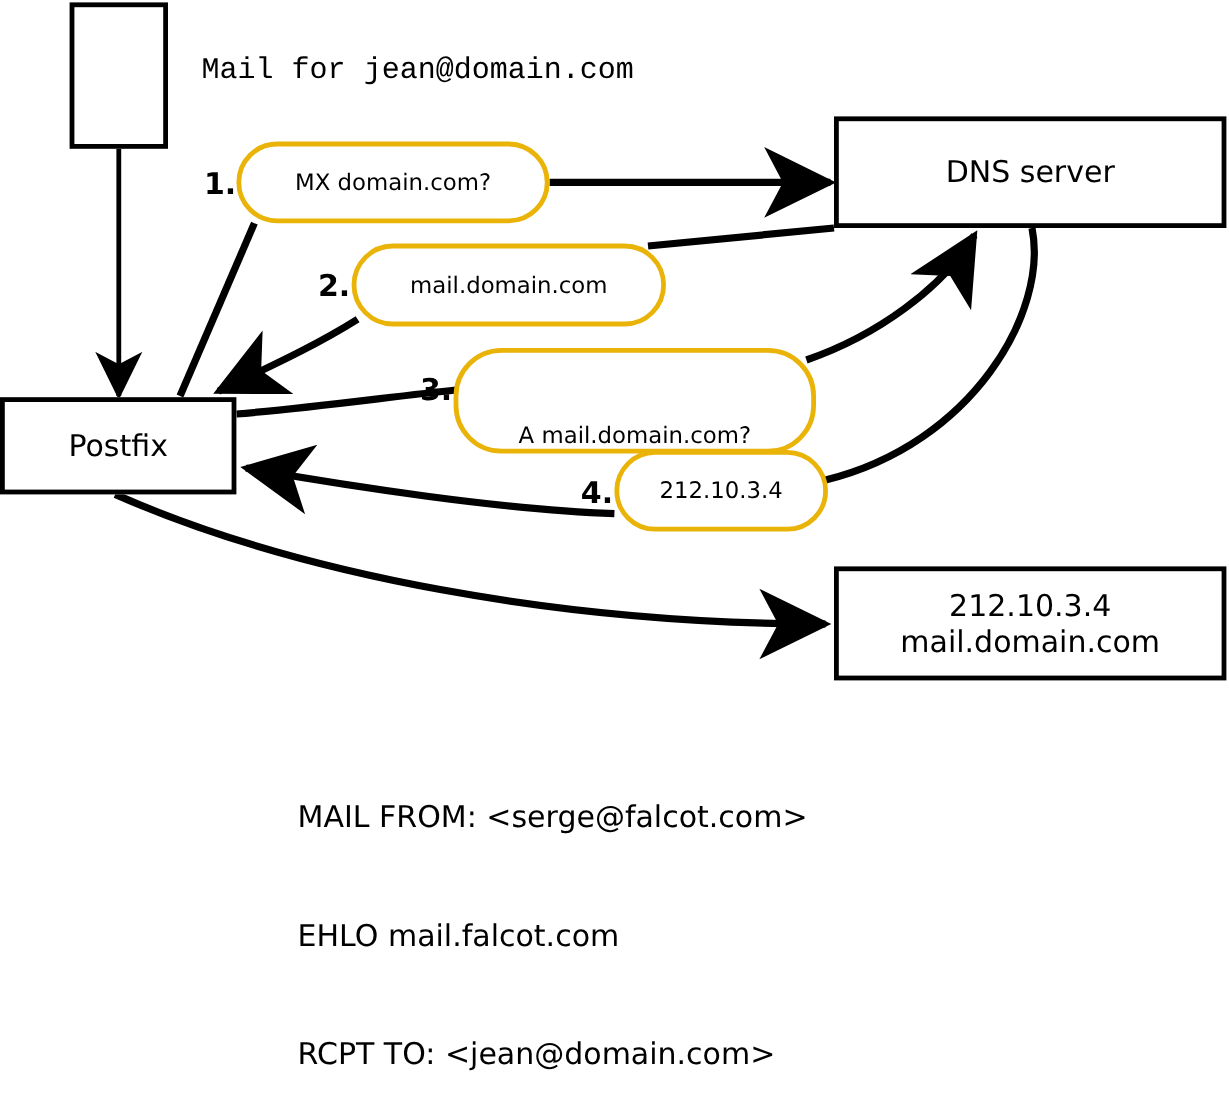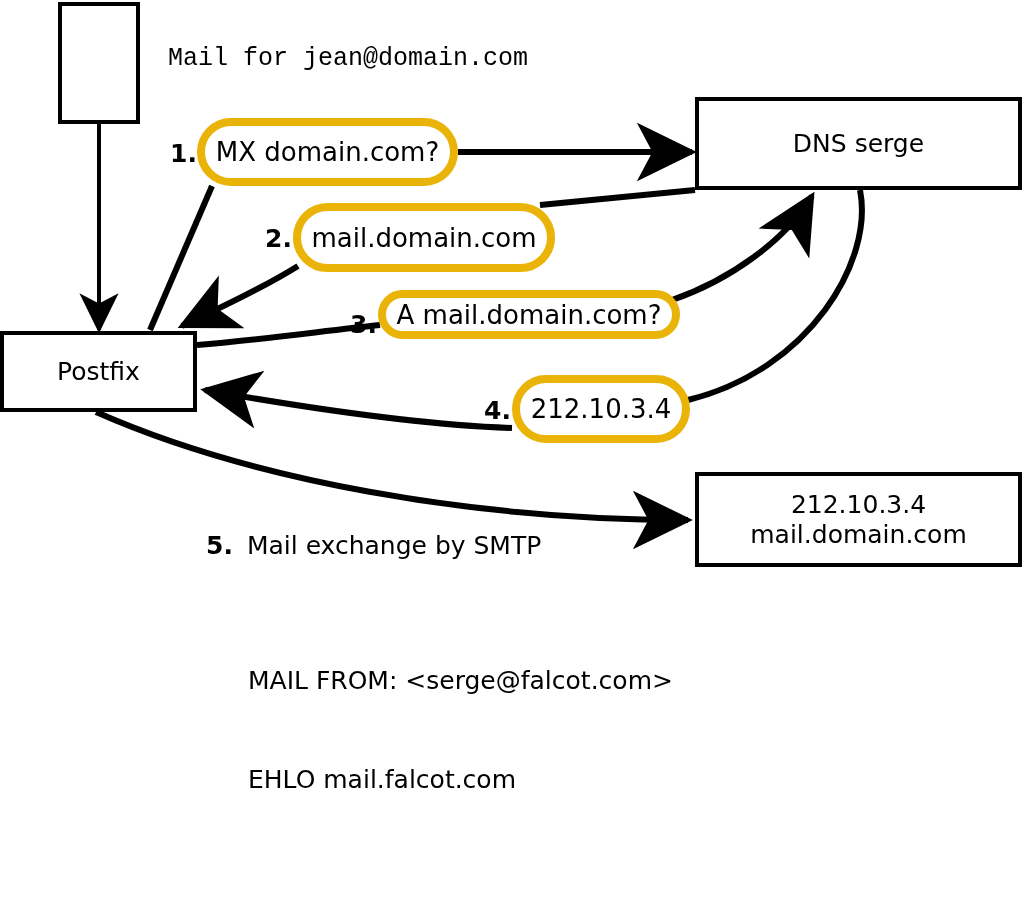--- a/index.html
+++ b/index.html
@@ -42,13 +42,13 @@
   .bubble {
     position: absolute;
     box-sizing: border-box;
-    border: 8px solid #eab308;
+    border: 4px solid #eab308;
     background: #ffffff;
     border-radius: 40px;
     display: flex;
     align-items: center;
     justify-content: center;
-    font-size: 26px;
+    font-size: 19px;
     white-space: nowrap;
     z-index: 4;
   }

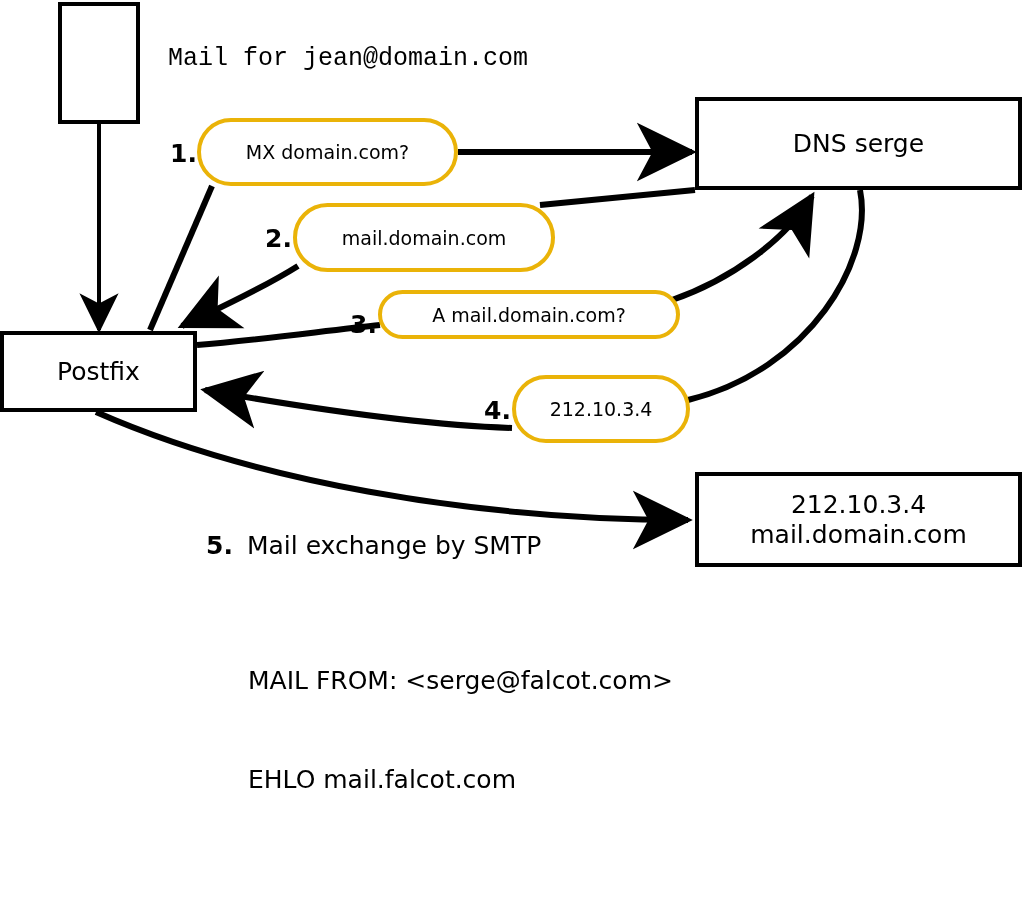--- a/index.html
+++ b/index.html
@@ -125,7 +125,7 @@
   </div>
 
   <div class="node-box" style="left:695px; top:97px; width:327px; height:93px;">
-    <span>DNS serge</span>
+    <span>DNS server</span>
   </div>
 
   <div class="node-box" style="left:695px; top:472px; width:327px; height:95px;">

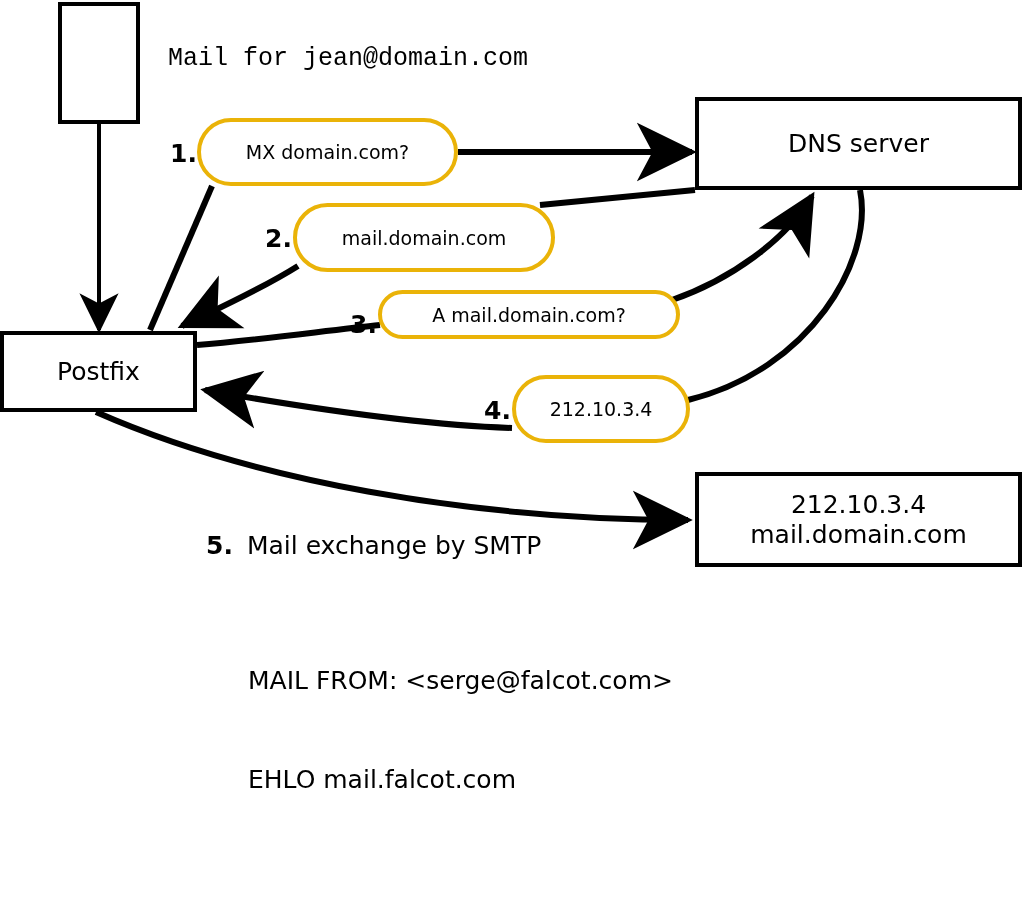--- a/index.html
+++ b/index.html
@@ -146,7 +146,7 @@
     <span>mail.domain.com</span>
   </div>
 
-  <div class="bubble" style="left:378px; top:290px; width:302px; height:49px;">
+  <div class="bubble" style="left:378px; top:290px; width:302px; height:88px;align-items:flex-end;">
     <span>A mail.domain.com?</span>
   </div>
 

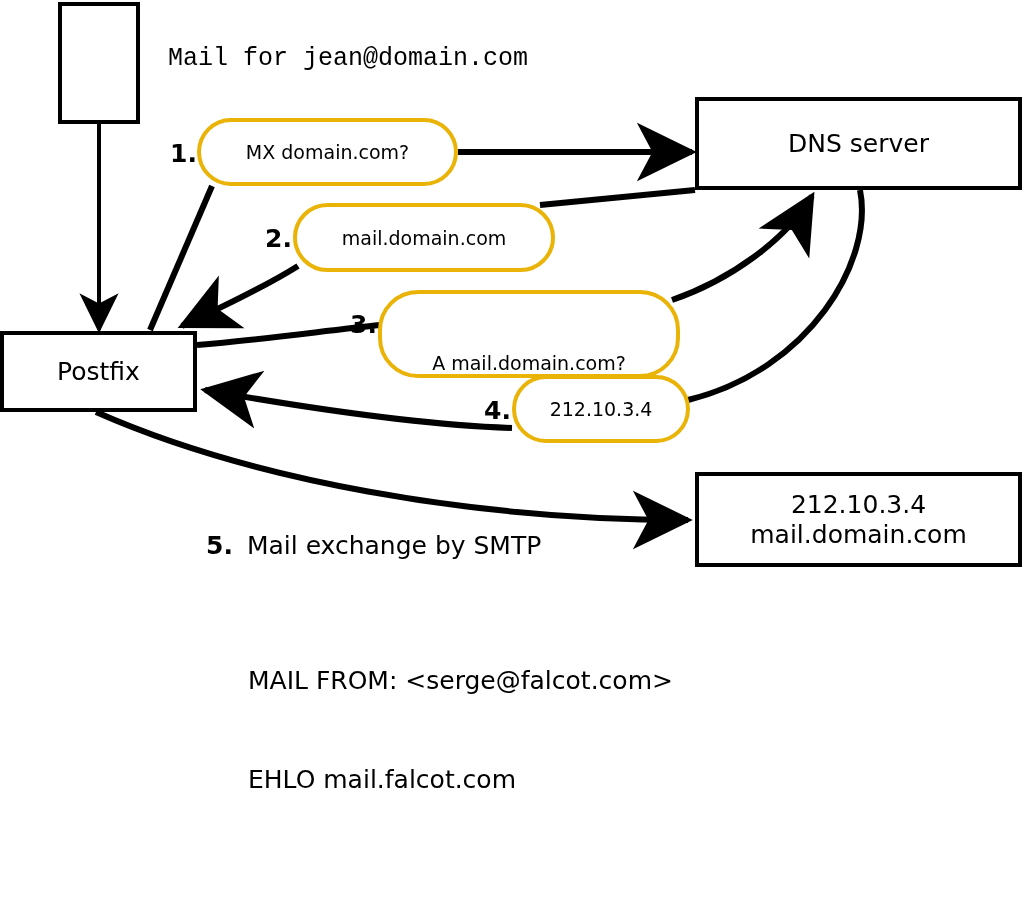--- a/index.html
+++ b/index.html
@@ -154,9 +154,6 @@
     <span>212.10.3.4</span>
   </div>
 
-  <div class="smtp-label" style="left:206px; top:531px;">
-    <span class="num">5.</span><span>Mail exchange by SMTP</span>
-  </div>
 
   <div class="transcript" style="left:248px; top:598px;">
     <div>MAIL FROM: &lt;serge@falcot.com&gt;</div>

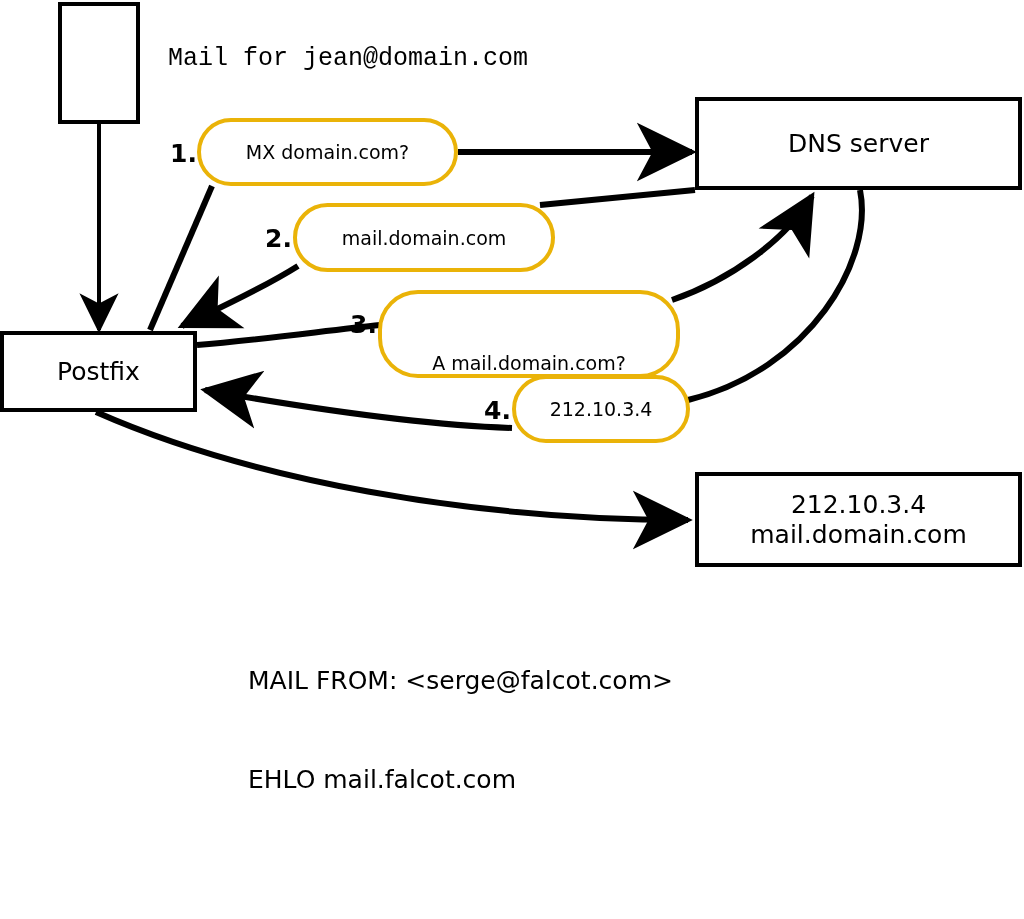--- a/index.html
+++ b/index.html
@@ -158,6 +158,7 @@
   <div class="transcript" style="left:248px; top:598px;">
     <div>MAIL FROM: &lt;serge@falcot.com&gt;</div>
     <div>EHLO mail.falcot.com</div>
+    <div>RCPT TO: &lt;jean@domain.com&gt;</div>
     
     
     

